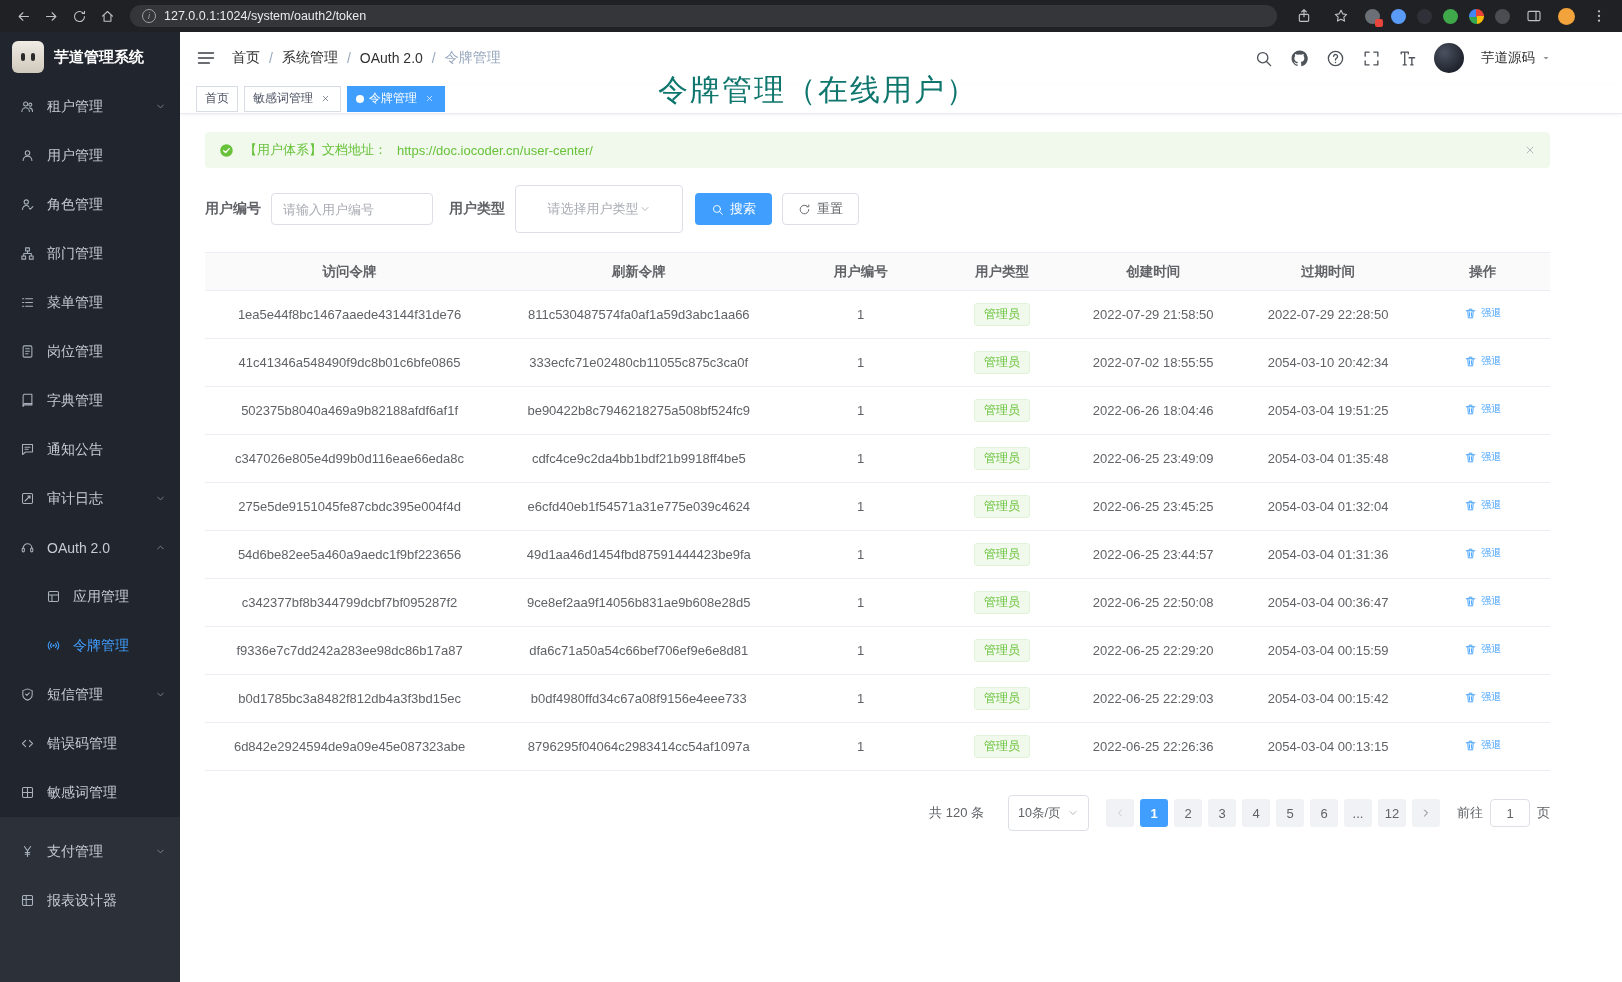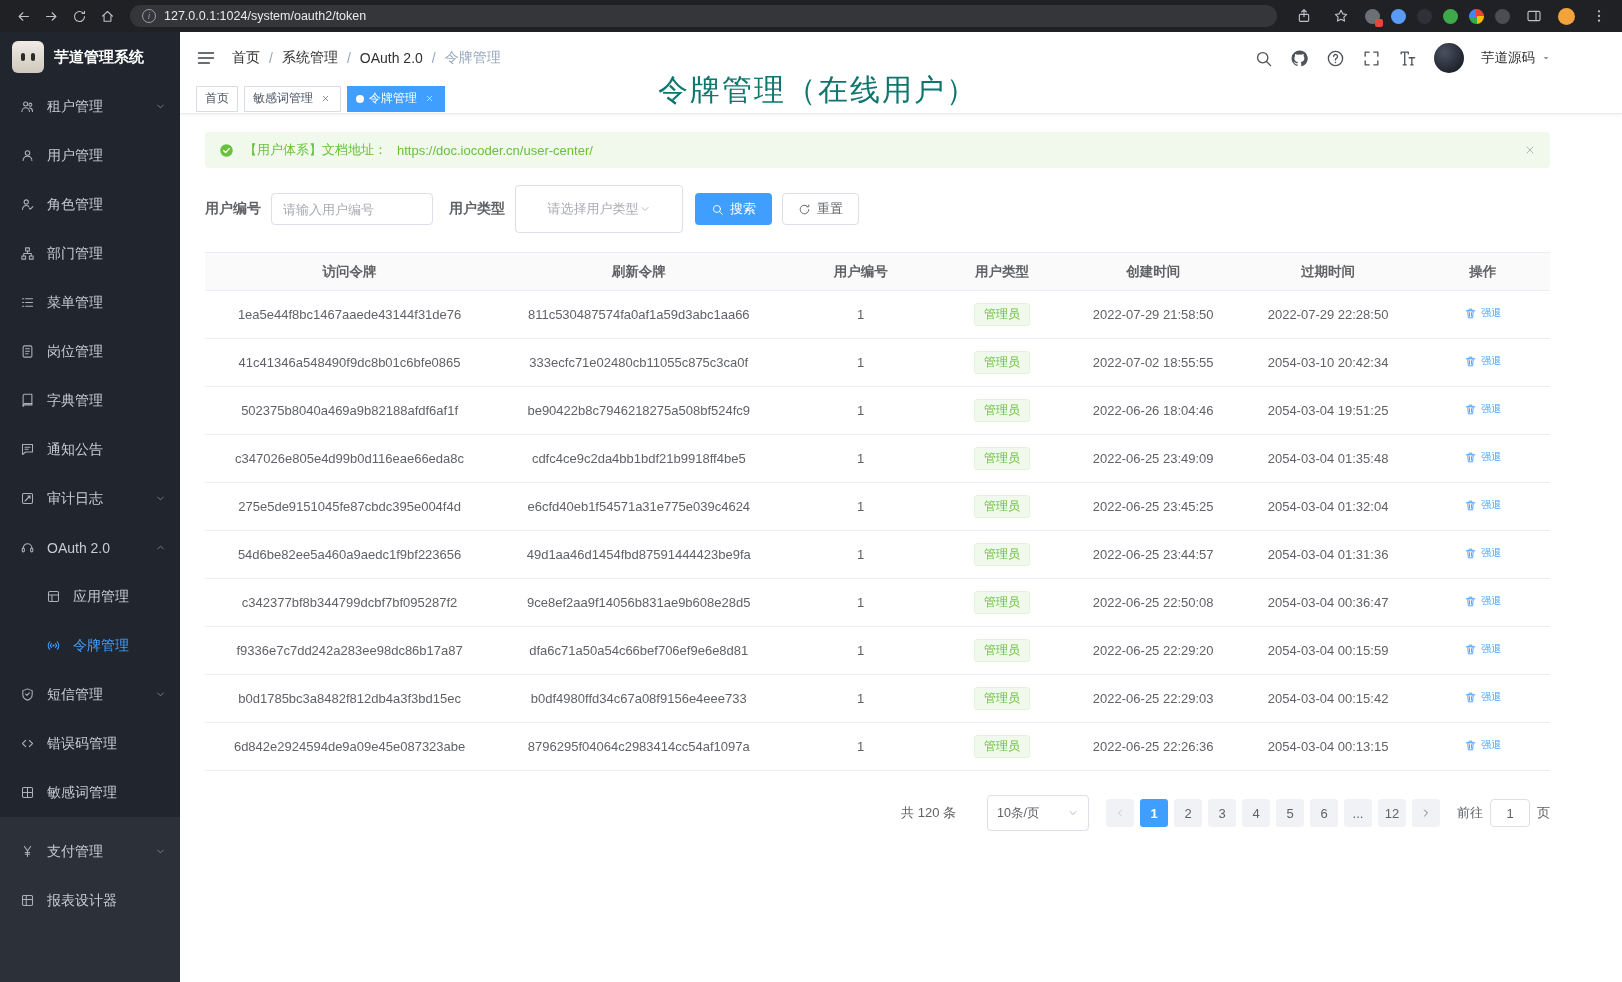--- a/index.html
+++ b/index.html
@@ -93,7 +93,7 @@
   .act .ic{width:13px;height:13px}
 
   .pager{display:flex;align-items:center;justify-content:flex-end;margin-top:24px;gap:9px;font-size:13px;color:#606266}
-  .p-total{margin-right:22px;white-space:nowrap}
+  .p-total{margin-right:15px;white-space:nowrap}
   .p-size{width:102px;height:28px;border:1px solid #dcdfe6;border-radius:4px;display:flex;align-items:center;justify-content:space-between;padding:17px 9px;font-size:12.5px;background:#fff;cursor:pointer;color:#606266}
   .p-pages{display:flex;align-items:center;gap:6px;margin-left:8px}
   .p-btn{min-width:28px;height:28px;border-radius:3px;background:#f0f2f5;display:flex;align-items:center;justify-content:center;font-size:13px;color:#606266;cursor:pointer;padding:0 5px}

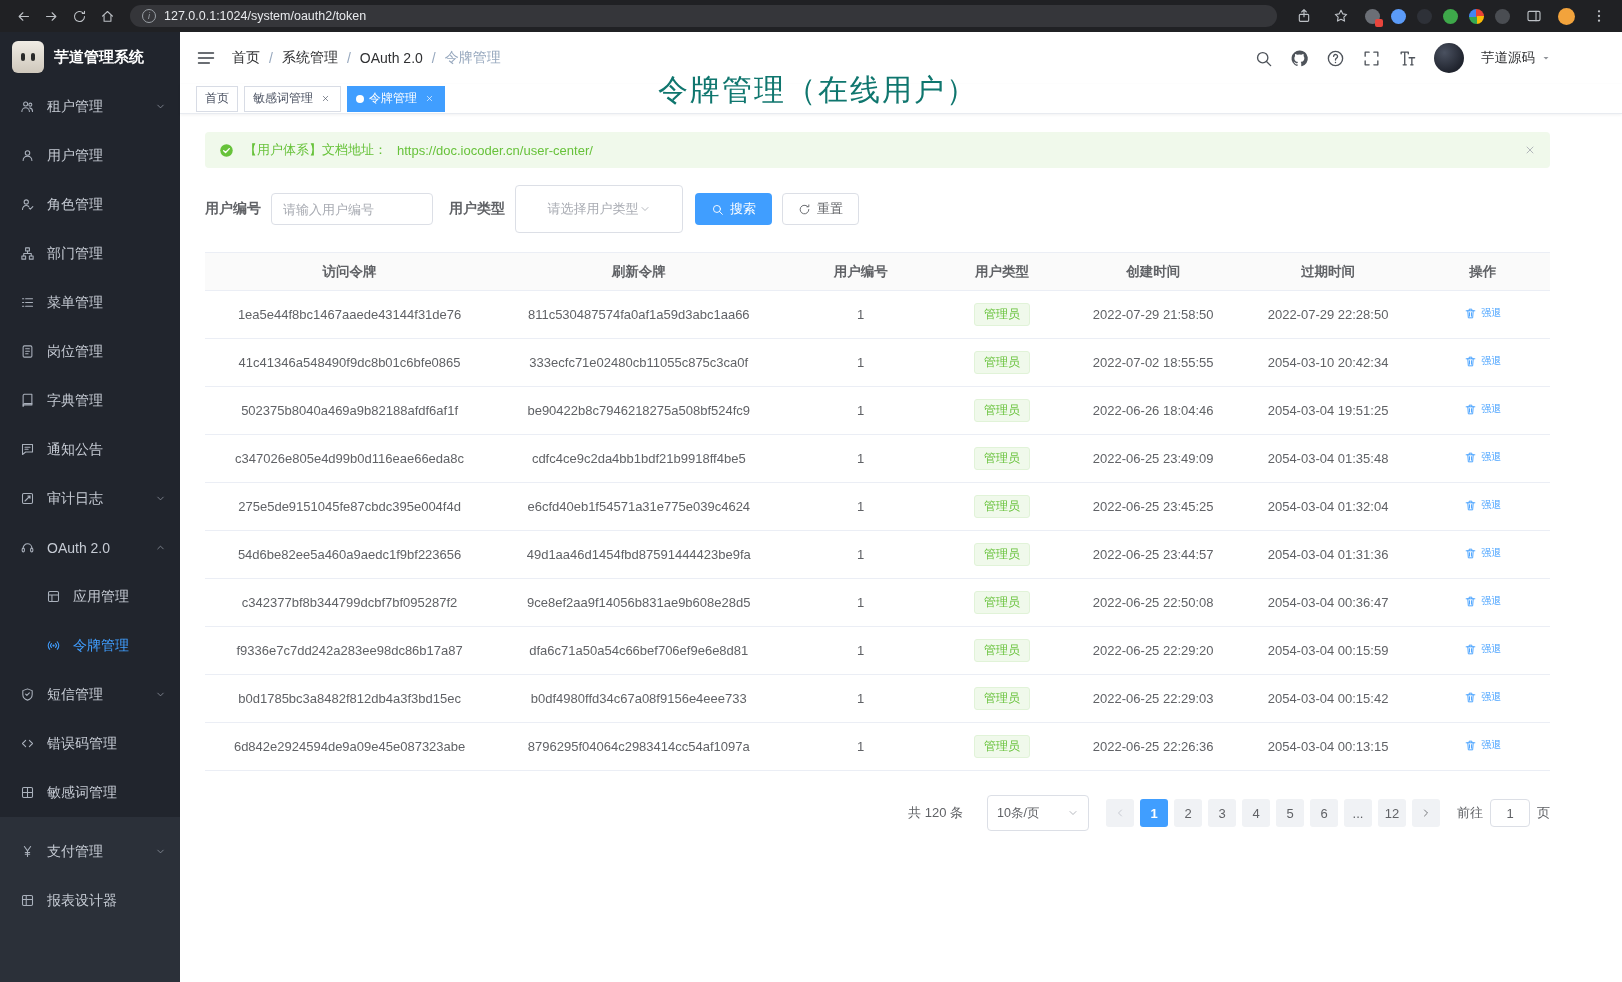--- a/index.html
+++ b/index.html
@@ -94,7 +94,7 @@
 
   .pager{display:flex;align-items:center;justify-content:flex-end;margin-top:24px;gap:9px;font-size:13px;color:#606266}
   .p-total{margin-right:15px;white-space:nowrap}
-  .p-size{width:102px;height:28px;border:1px solid #dcdfe6;border-radius:4px;display:flex;align-items:center;justify-content:space-between;padding:17px 9px;font-size:12.5px;background:#fff;cursor:pointer;color:#606266}
+  .p-size{width:81px;height:28px;border:1px solid #dcdfe6;border-radius:4px;display:flex;align-items:center;justify-content:space-between;padding:17px 9px;font-size:12.5px;background:#fff;cursor:pointer;color:#606266}
   .p-pages{display:flex;align-items:center;gap:6px;margin-left:8px}
   .p-btn{min-width:28px;height:28px;border-radius:3px;background:#f0f2f5;display:flex;align-items:center;justify-content:center;font-size:13px;color:#606266;cursor:pointer;padding:0 5px}
   .p-btn .ic{width:12px;height:12px}

